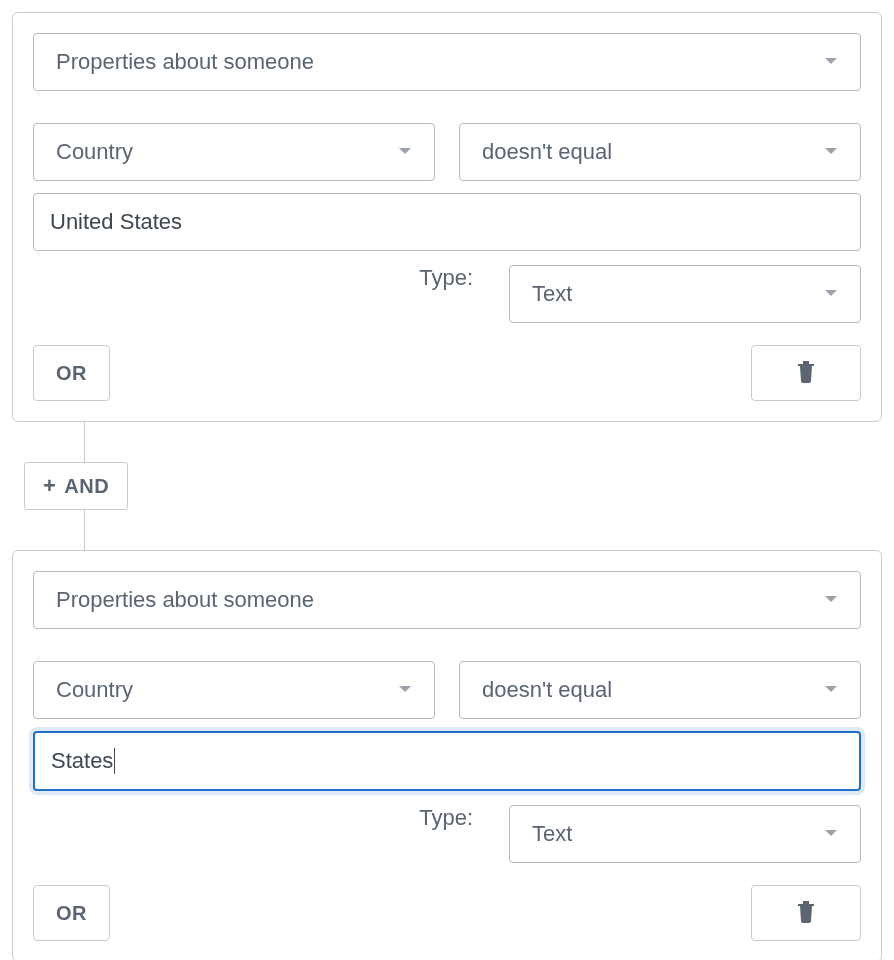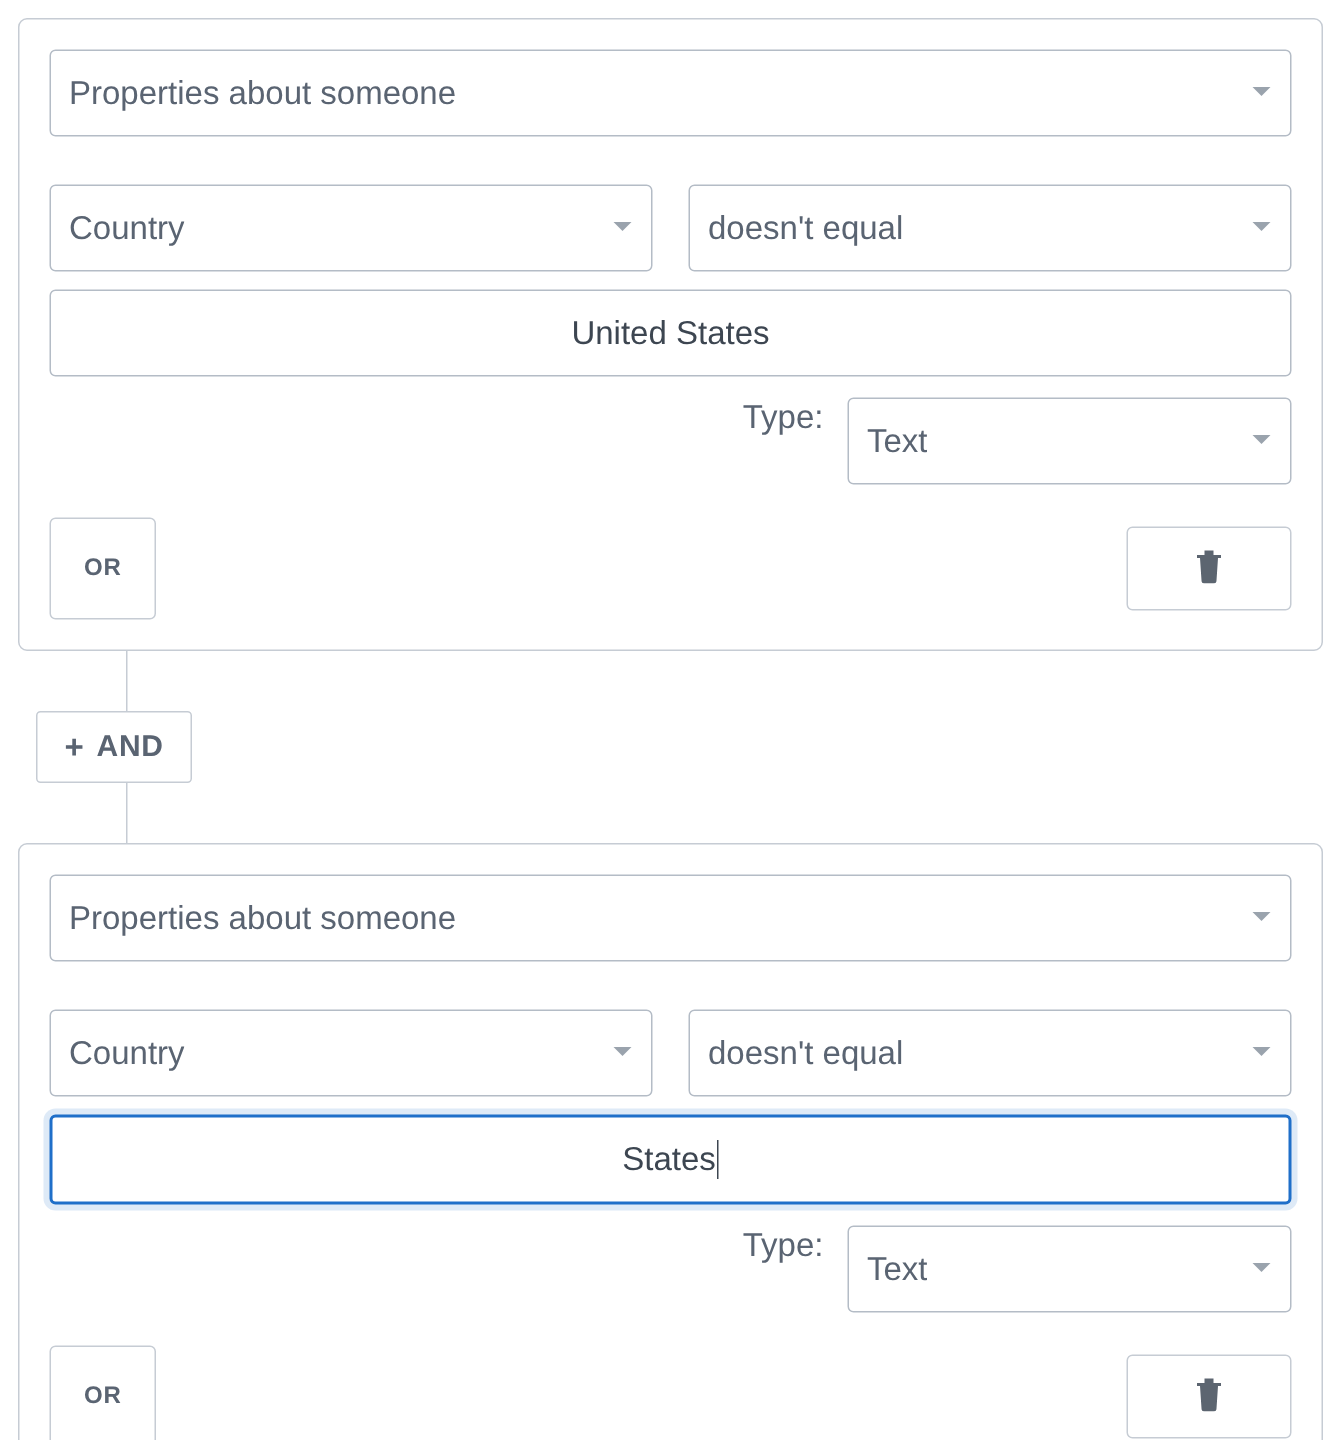--- a/index.html
+++ b/index.html
@@ -29,7 +29,7 @@
     border-radius: 4px;
     background: #fff;
     height: 58px;
-    padding: 0 12px;
+    padding: 0 22px;
     font-size: 22px;
     color: #5a6472;
     cursor: pointer;

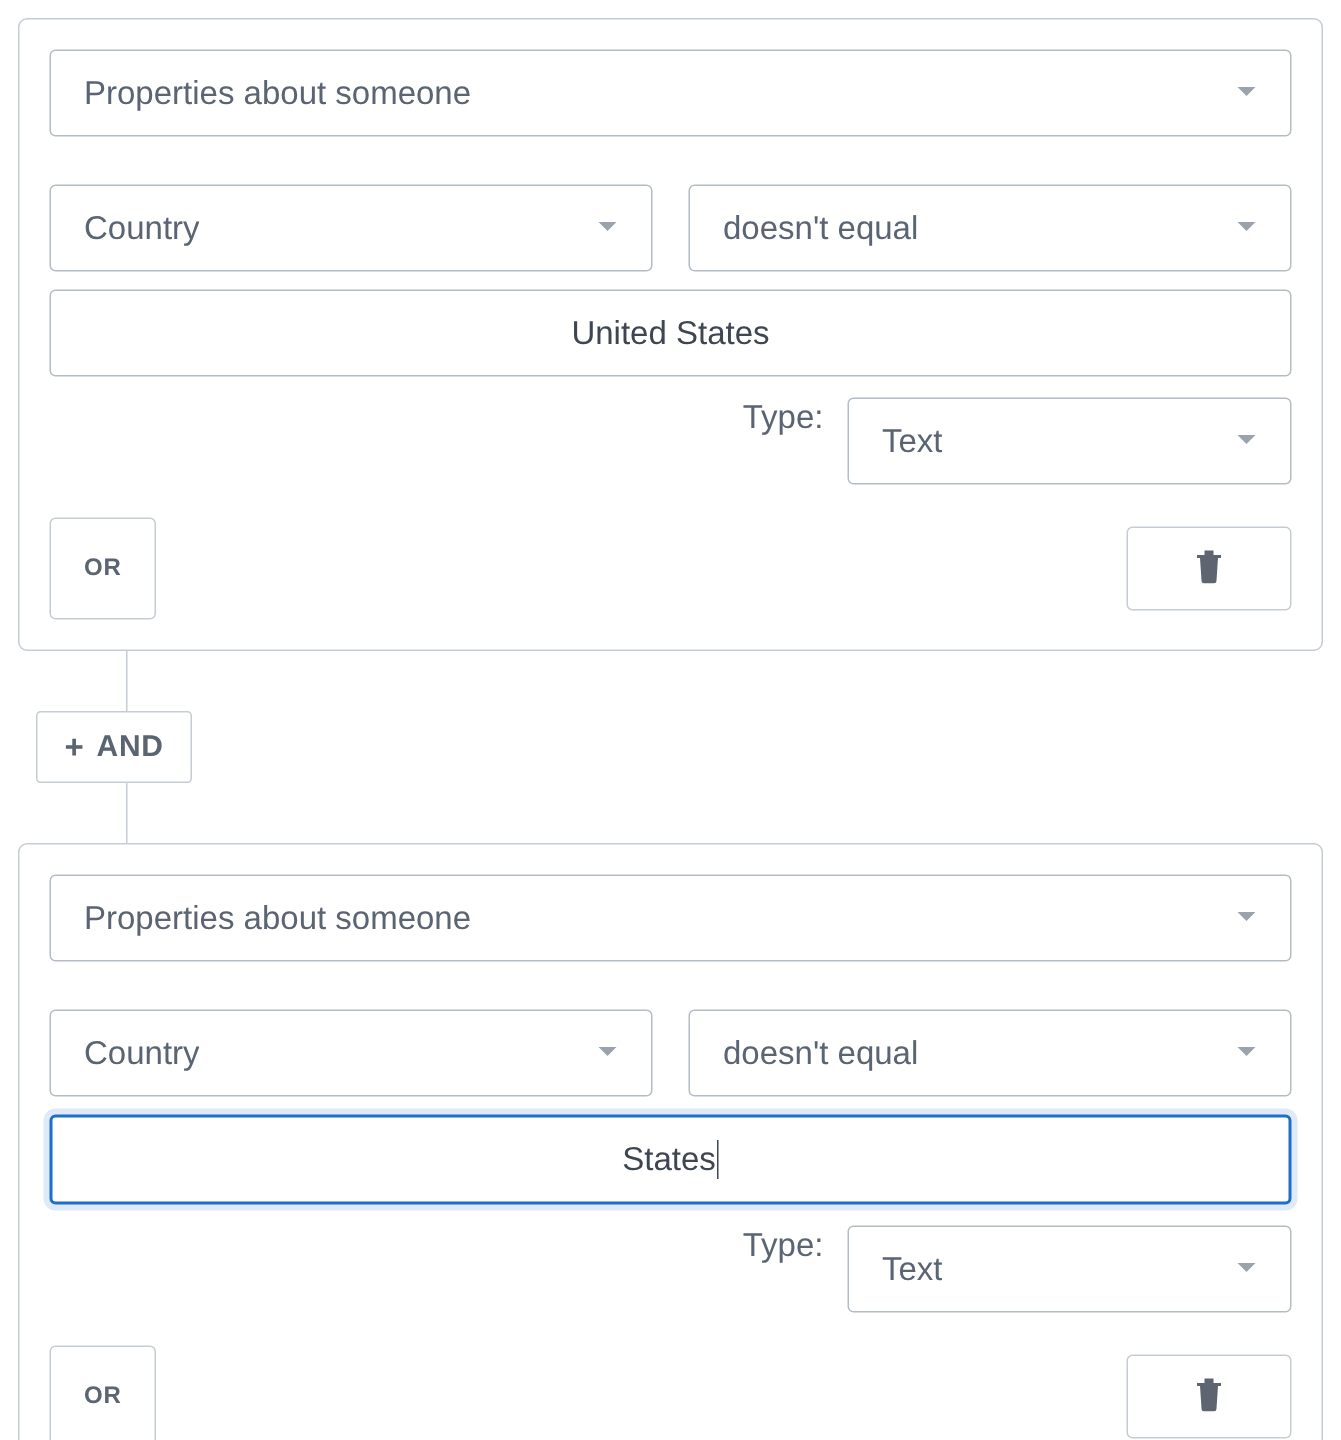--- a/index.html
+++ b/index.html
@@ -60,7 +60,6 @@
     margin-top: 12px;
     display: flex;
     align-items: center;
-    justify-content: center;
   }
   .textinput.focused {
     border: 2px solid #1f6fc9;

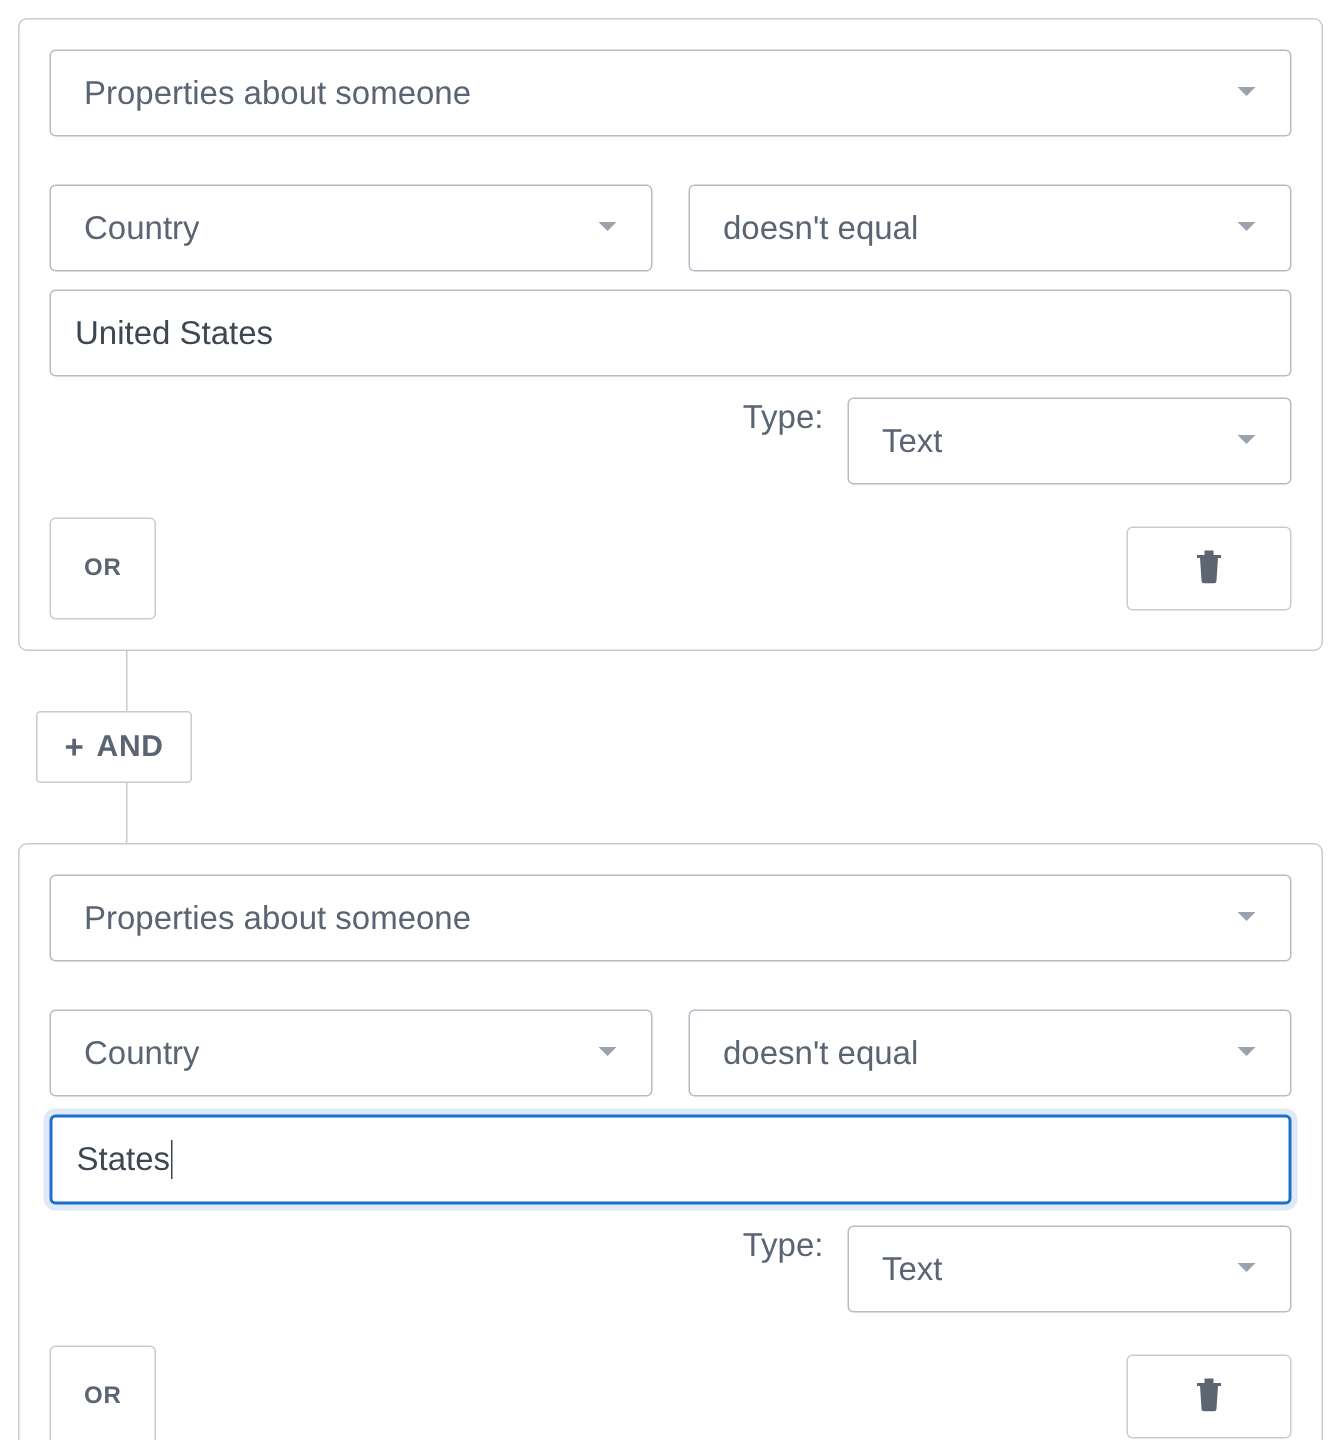--- a/index.html
+++ b/index.html
@@ -91,7 +91,8 @@
     color: #5a6472;
   }
   .type-row .dd {
-    width: 296px;
+    width: 352px;
+    margin-left: 20px;
   }
   .footer-row {
     display: flex;

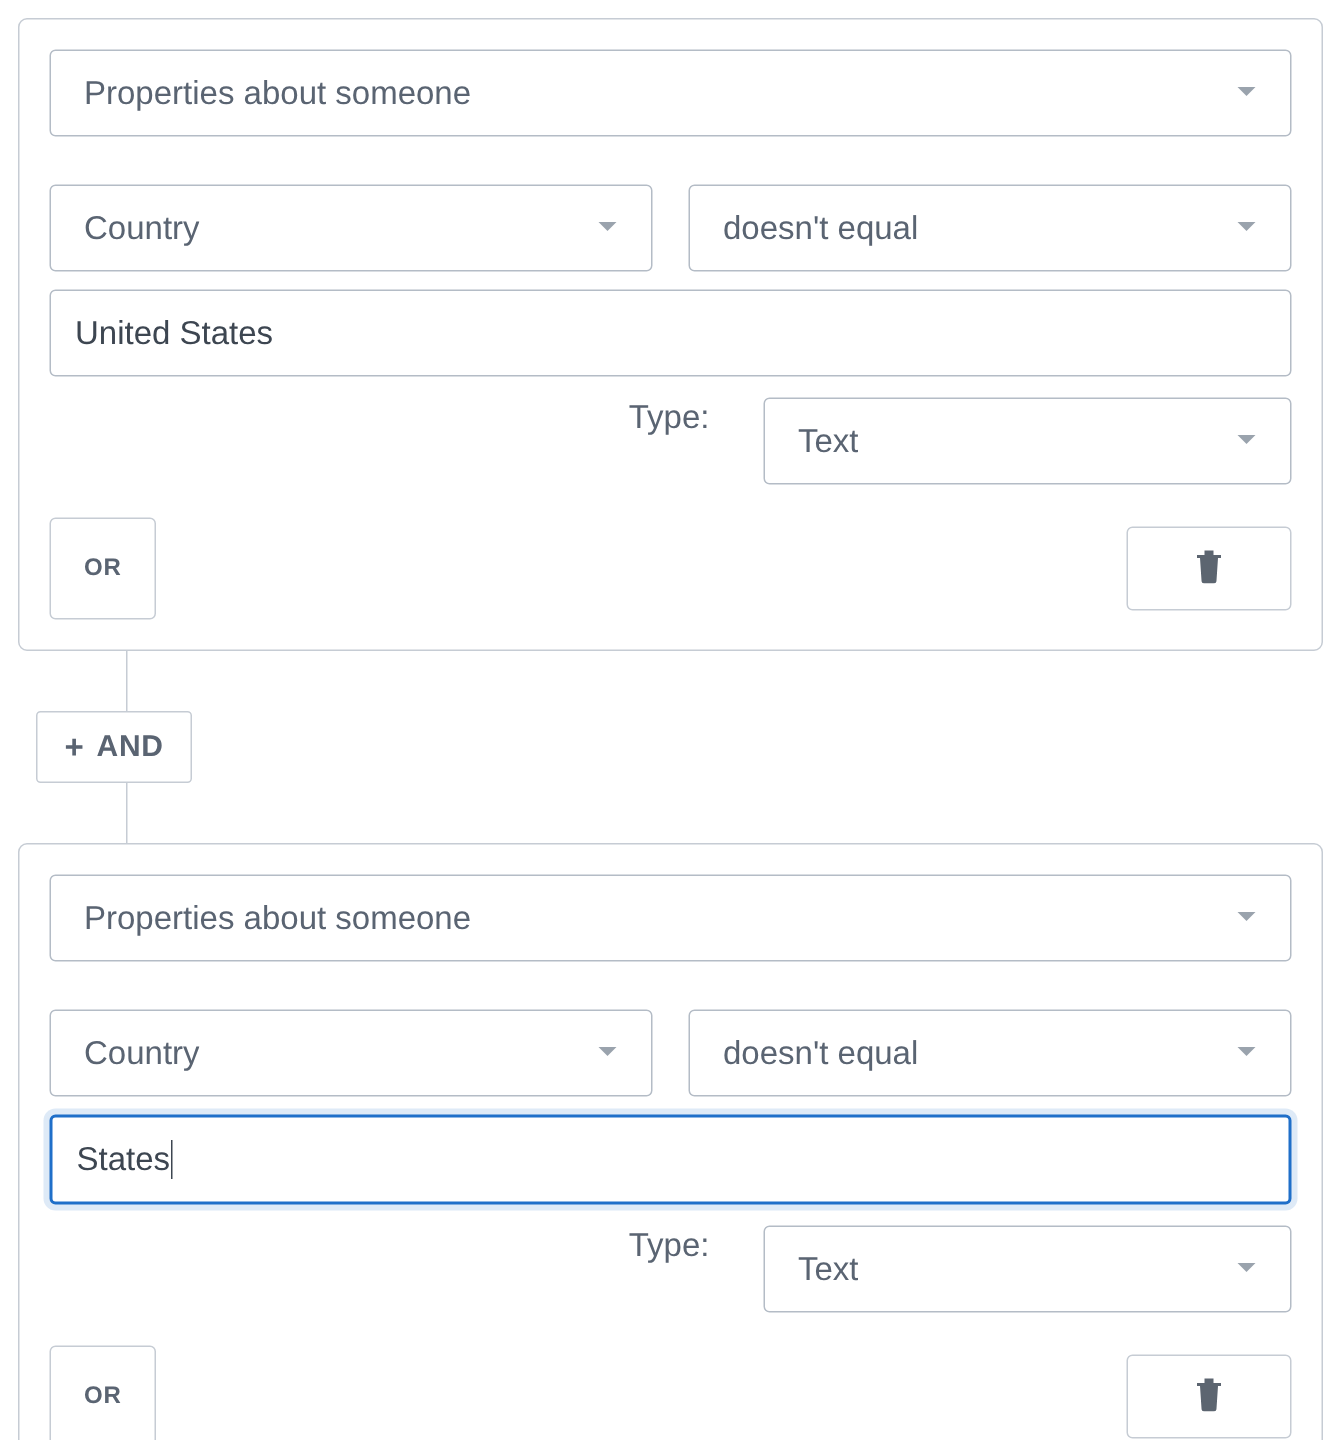--- a/index.html
+++ b/index.html
@@ -104,12 +104,12 @@
     border: 1px solid #c6ccd4;
     border-radius: 4px;
     background: #fff;
-    height: 68px;
+    height: 56px;
     display: inline-flex;
     align-items: center;
     justify-content: flex-start;
     font-weight: 700;
-    font-size: 16px;
+    font-size: 20px;
     letter-spacing: 0.5px;
     color: #5a6472;
     cursor: pointer;

